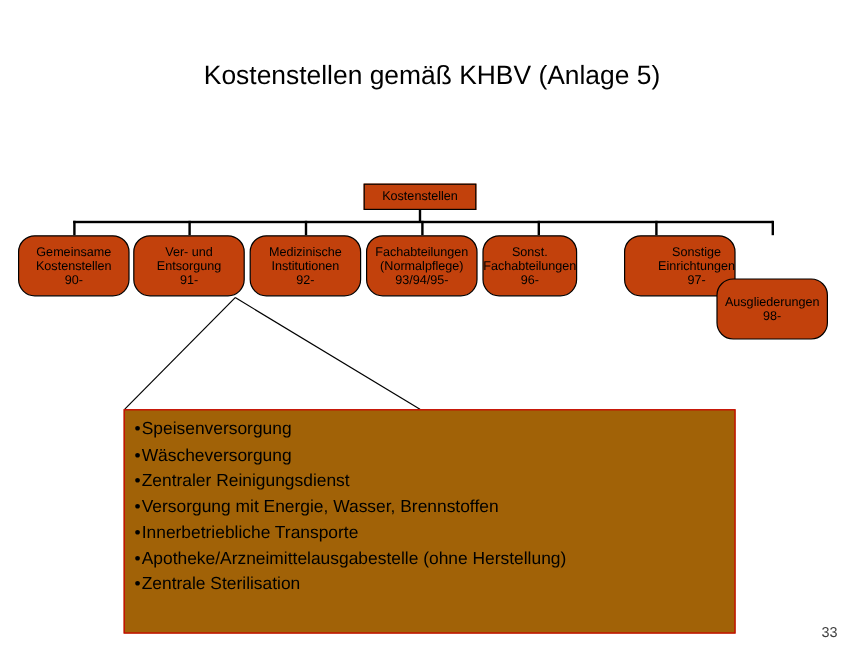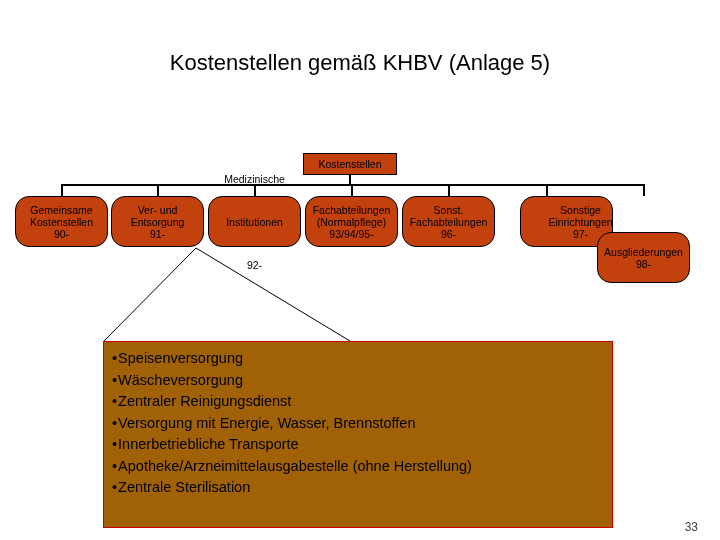--- a/index.html
+++ b/index.html
@@ -69,7 +69,7 @@
   }
   .lf0 { left: 15px;  width: 93px; }
   .lf1 { left: 111px; width: 93px; }
-  .lf2 { left: 208px; width: 93px; gap: 31px; }
+  .lf2 { left: 208px; width: 93px; }
   .lf3 { left: 305px; width: 93px; }
   .lf4 { left: 402px; width: 93px; }
   .lf5 { left: 520px; width: 93px; padding-left: 28px; }

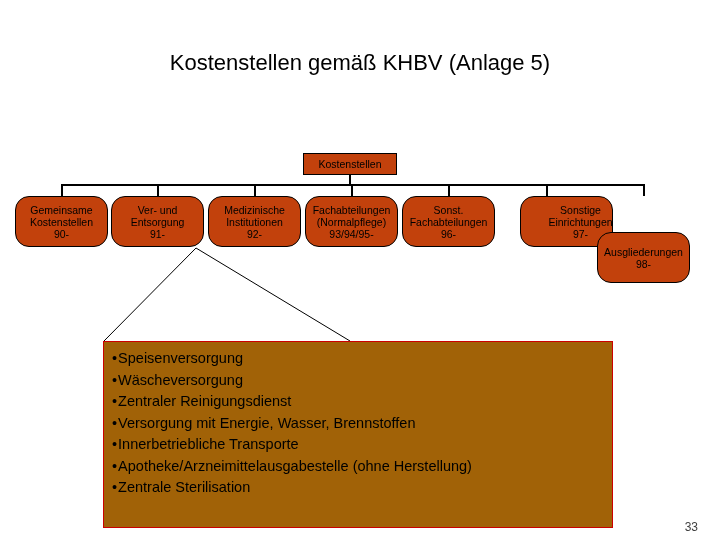--- a/index.html
+++ b/index.html
@@ -71,7 +71,7 @@
   .lf1 { left: 111px; width: 93px; }
   .lf2 { left: 208px; width: 93px; }
   .lf3 { left: 305px; width: 93px; }
-  .lf4 { left: 402px; width: 93px; }
+  .lf4 { left: 402px; width: 79px; }
   .lf5 { left: 520px; width: 93px; padding-left: 28px; }
   .lf6 { left: 597px; width: 93px; margin-top: 36px; }
 

